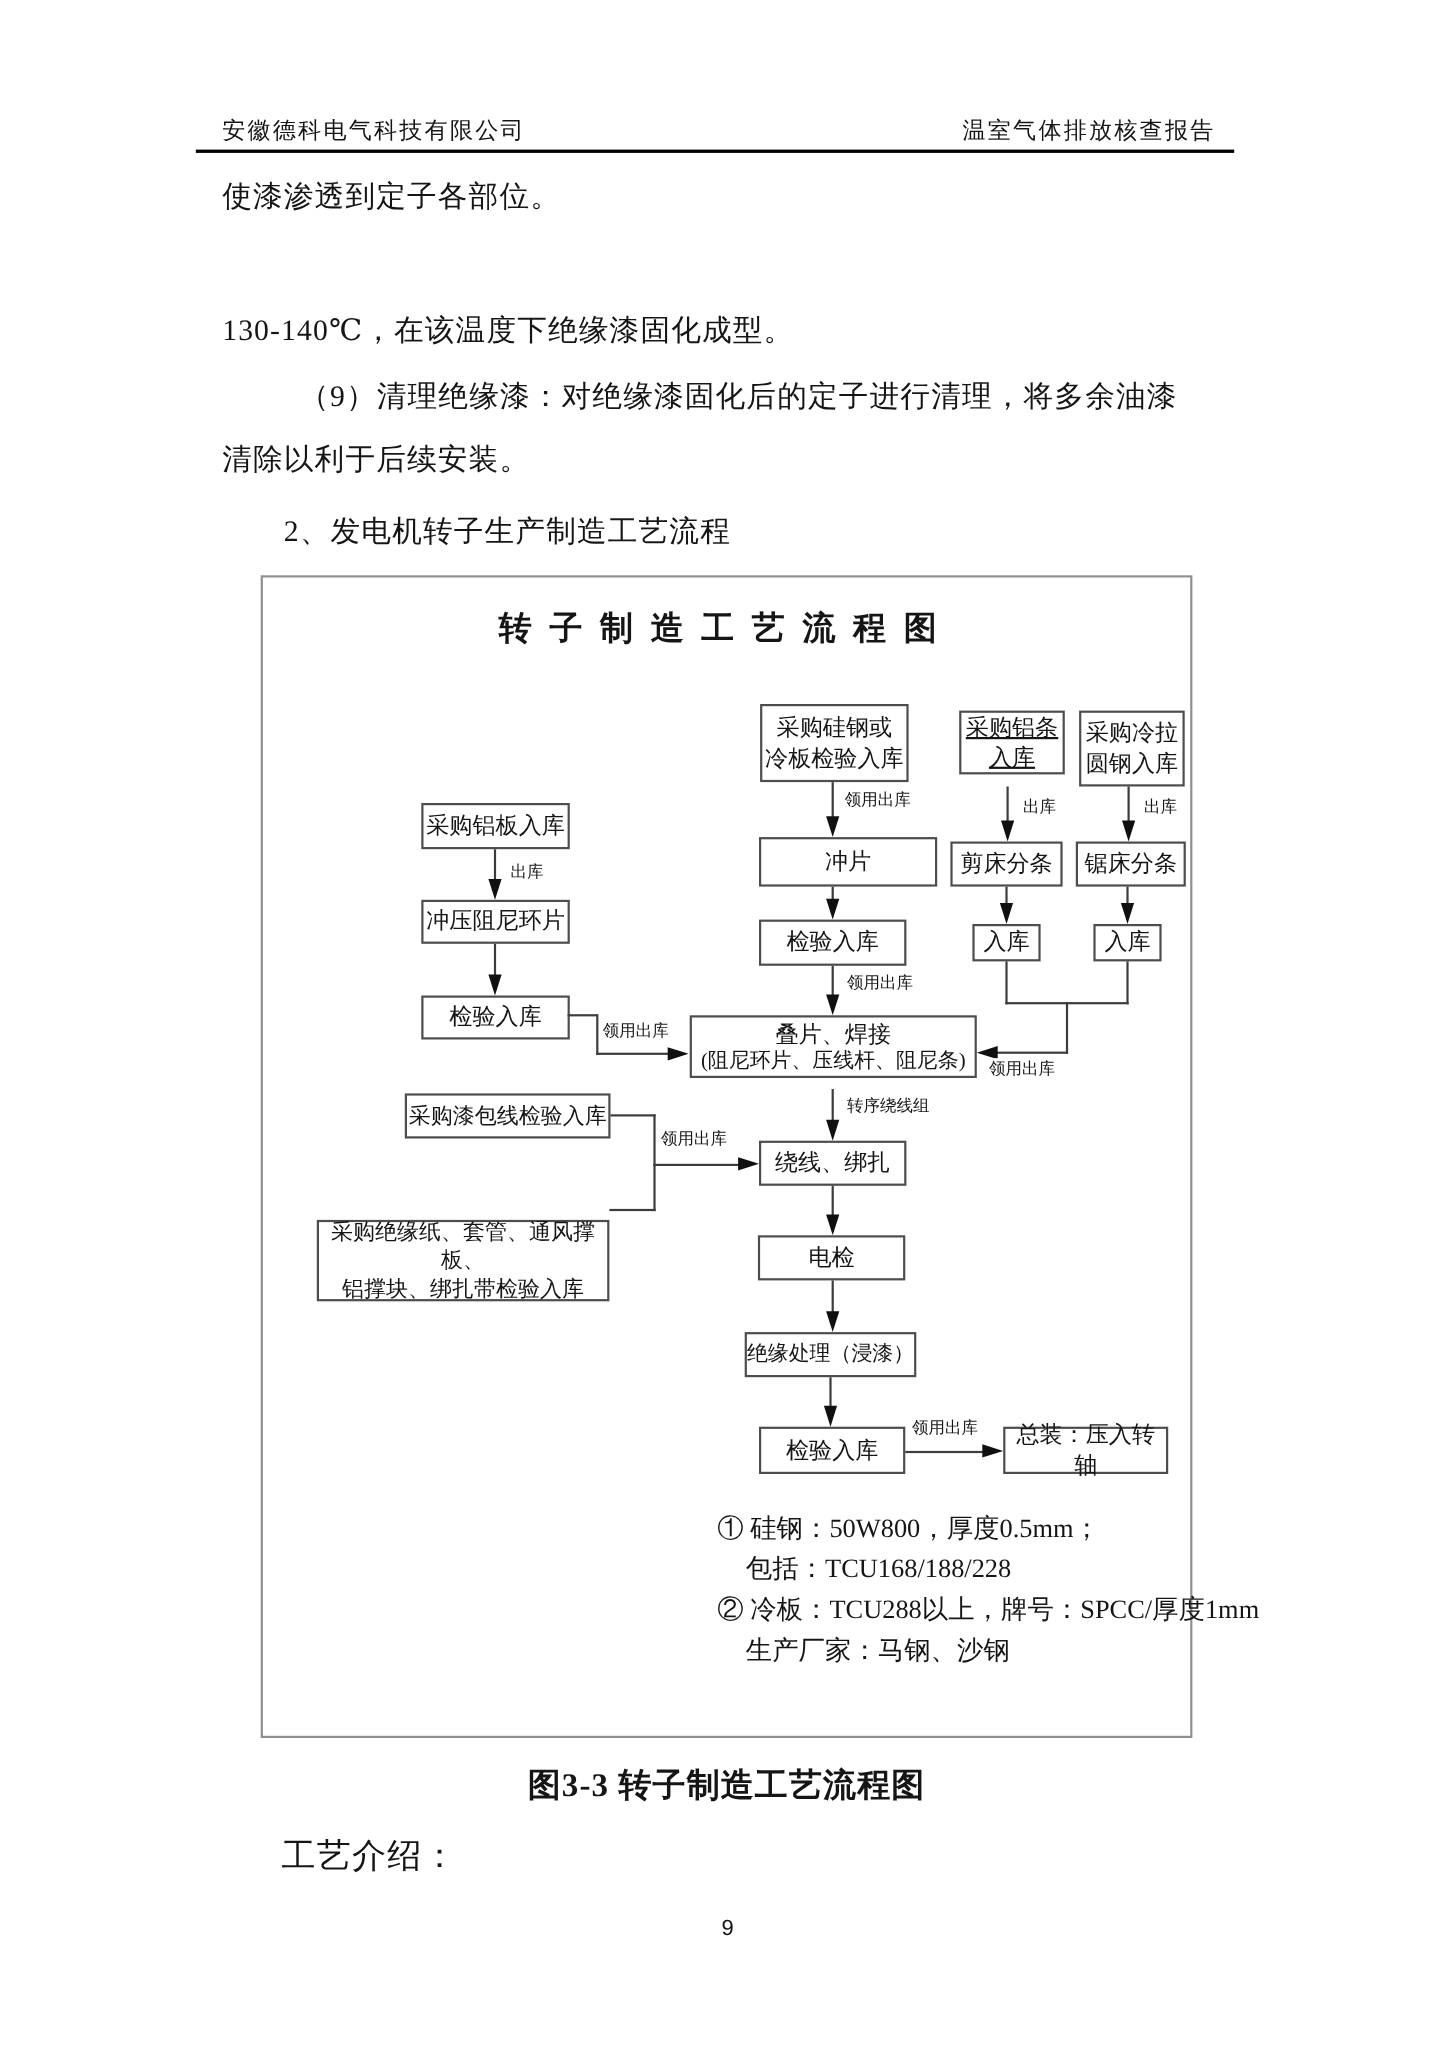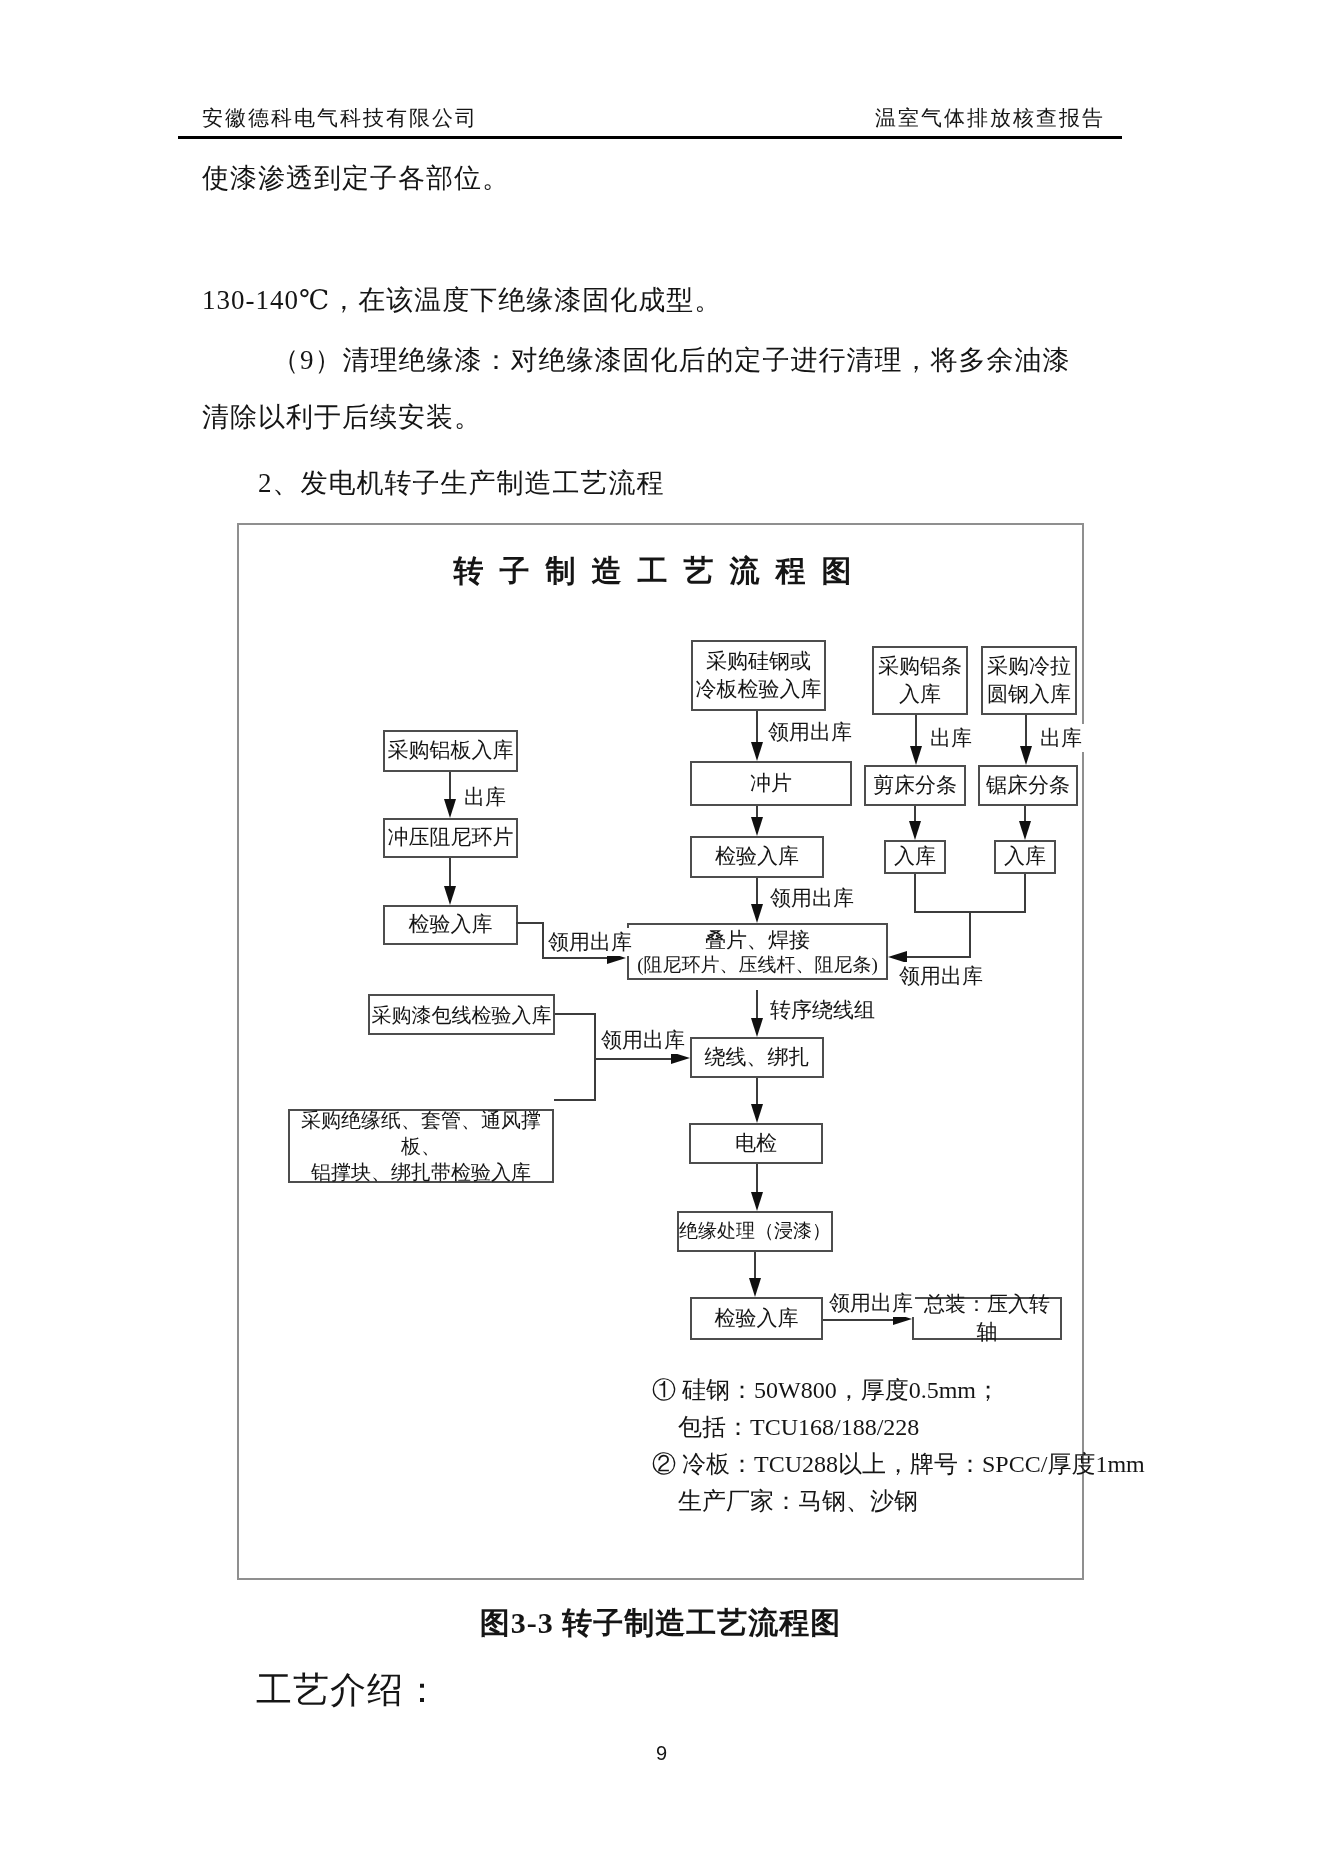--- a/index.html
+++ b/index.html
@@ -71,7 +71,7 @@
   <div class="node" style="left:690px;top:1297px;width:133px;height:43px;">检验入库</div>
   <div class="node" style="left:912px;top:1297px;width:150px;height:43px;">总装：压入转轴</div>
 
-  <div class="node" style="left:872px;top:646px;width:96px;height:69px;">采购铝条
+  <div class="node" style="left:872px;top:646px;width:96px;height:58px;text-decoration:underline;">采购铝条
 入库</div>
   <div class="node" style="left:864px;top:765px;width:102px;height:41px;">剪床分条</div>
   <div class="node" style="left:884px;top:840px;width:62px;height:34px;">入库</div>

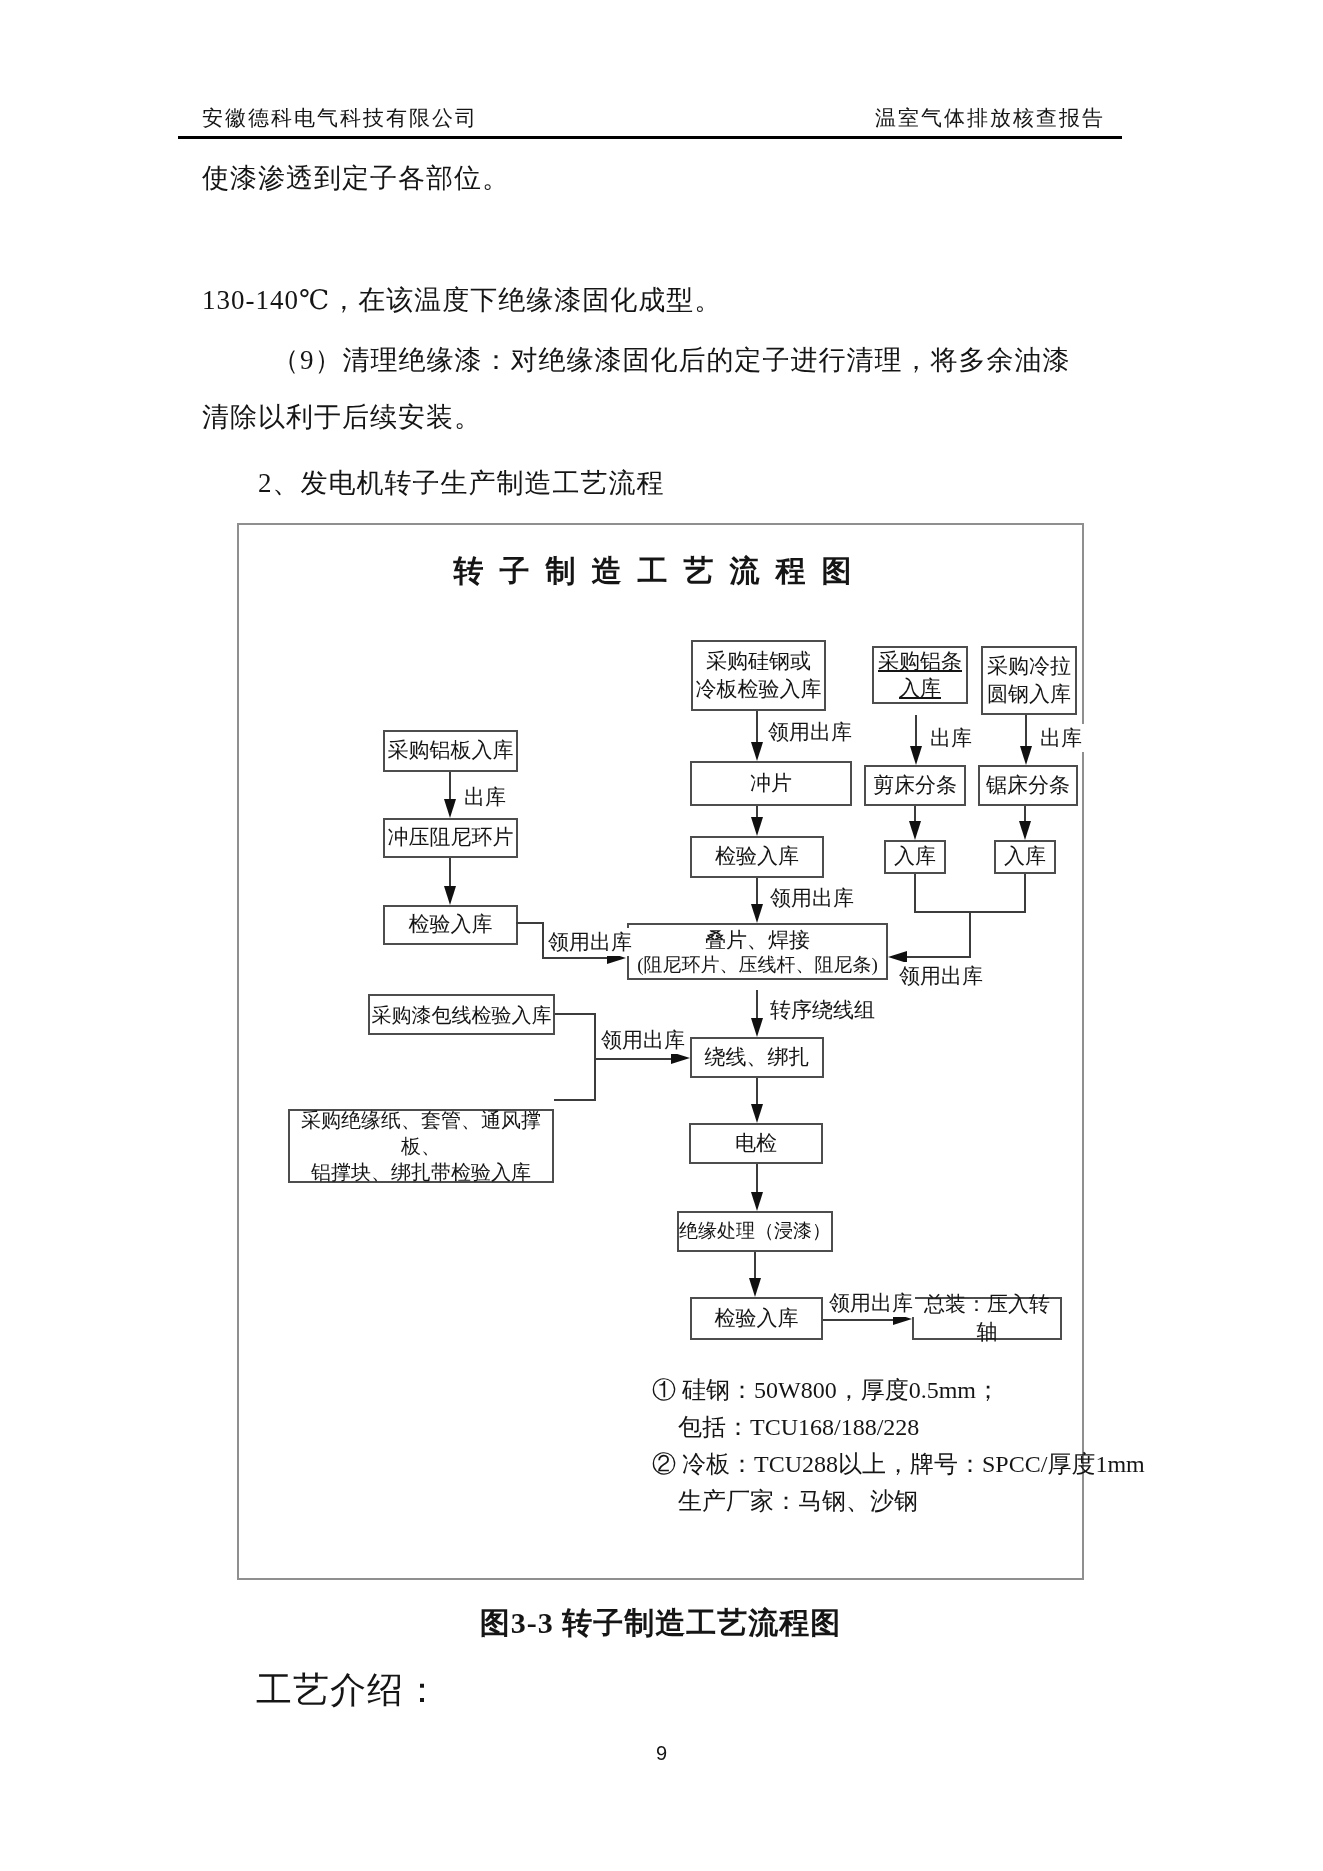--- a/index.html
+++ b/index.html
@@ -26,7 +26,7 @@
         border-bottom:6px solid transparent;border-left:19px solid #101010;}
   .ah-l{position:absolute;width:0;height:0;border-top:6px solid transparent;
         border-bottom:6px solid transparent;border-right:19px solid #101010;}
-  .elbl{position:absolute;font-size:21px;white-space:nowrap;background:#fff;padding:0 2px;}
+  .elbl{position:absolute;font-size:15px;white-space:nowrap;background:#fff;padding:0 2px;}
   .notes{position:absolute;left:652px;top:1372px;font-size:24px;line-height:37px;}
   .notes .ind{padding-left:26px;}
   .caption{position:absolute;left:237px;top:1603px;width:847px;text-align:center;

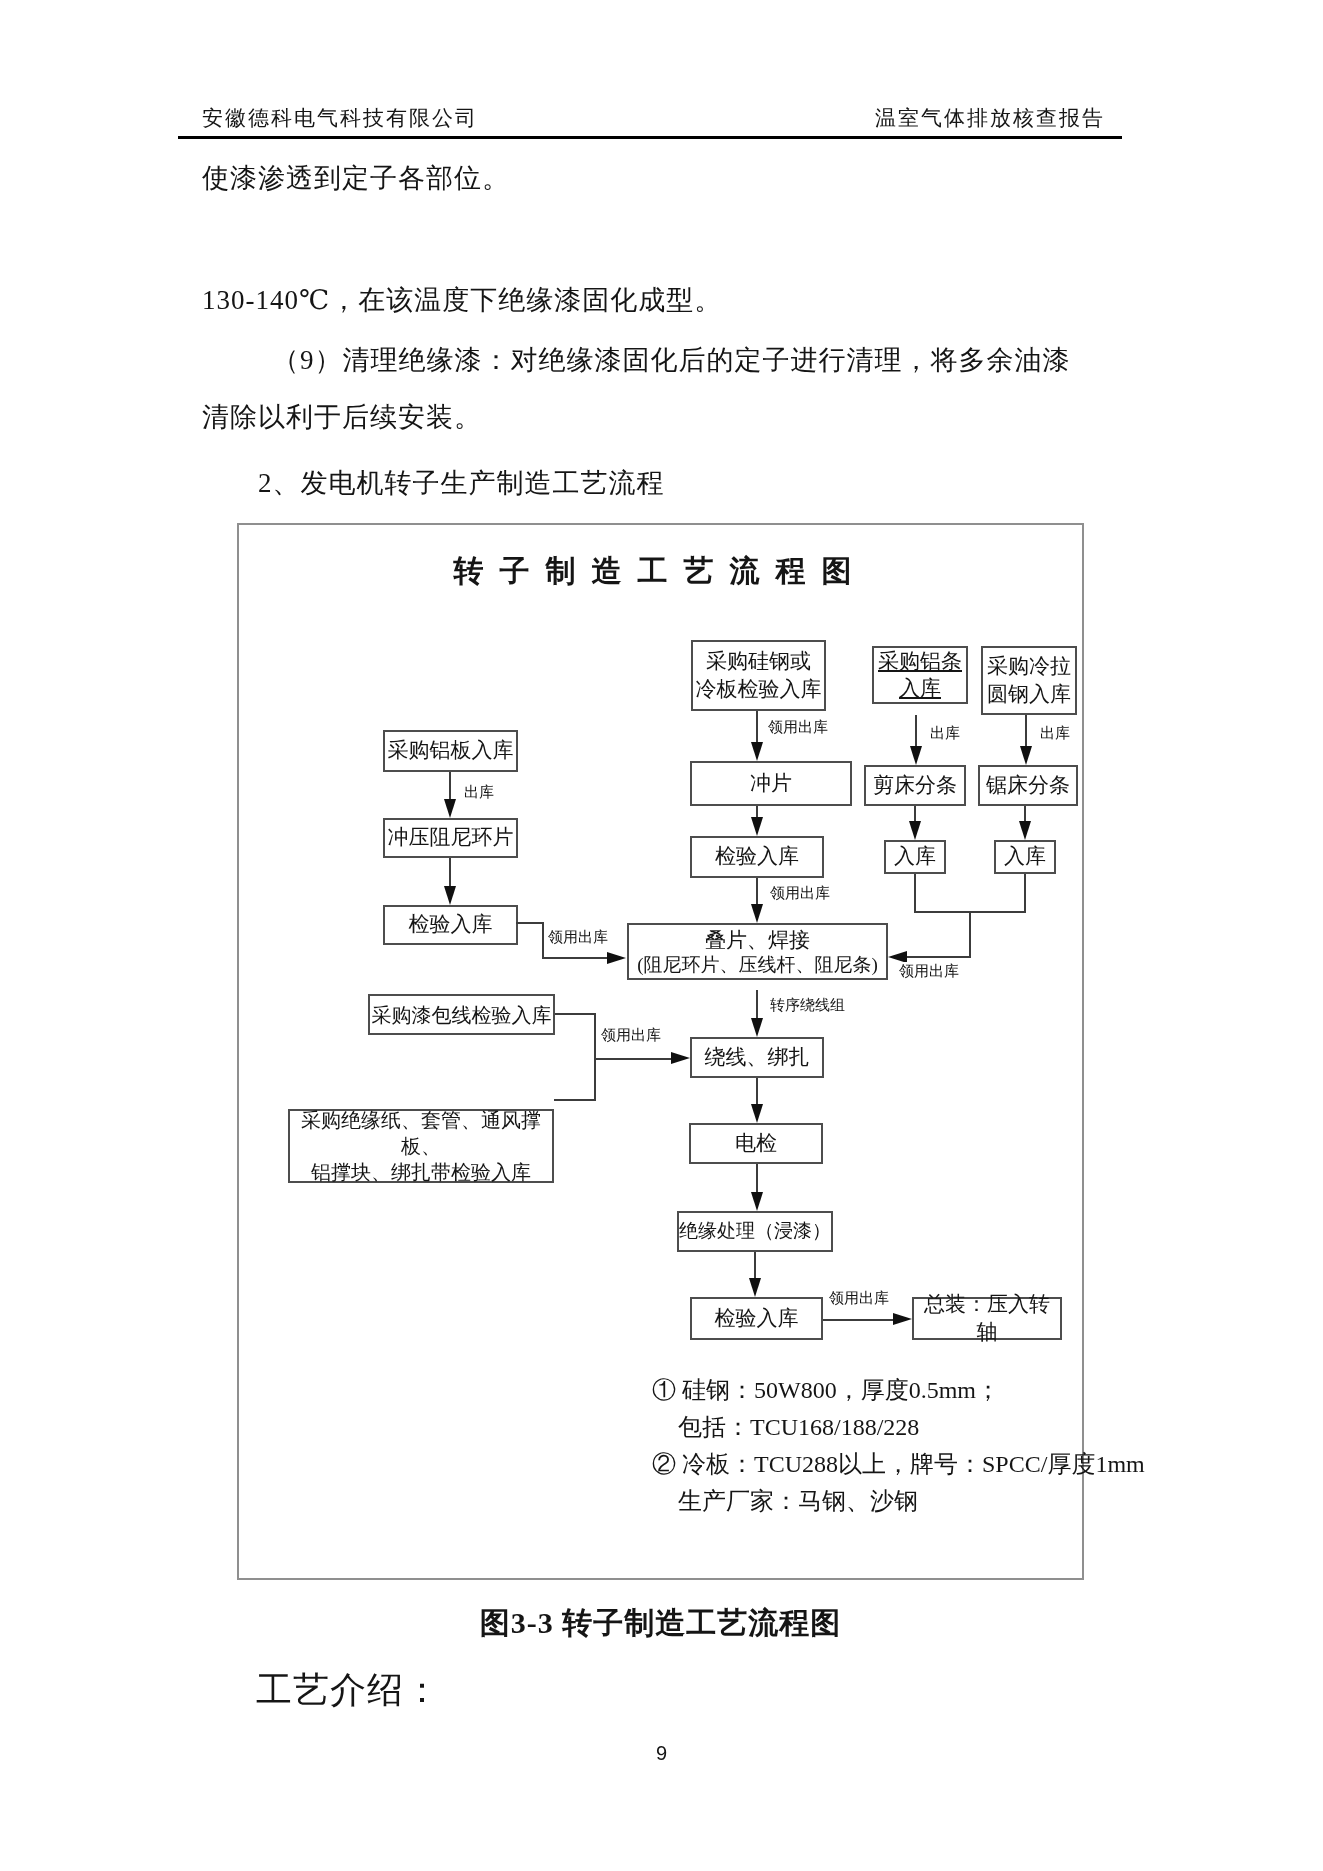--- a/index.html
+++ b/index.html
@@ -31,7 +31,7 @@
   .notes .ind{padding-left:26px;}
   .caption{position:absolute;left:237px;top:1603px;width:847px;text-align:center;
            font-size:30px;font-weight:bold;letter-spacing:1px;}
-  .intro{position:absolute;left:256px;top:1666px;font-size:36px;letter-spacing:1px;}
+  .intro{position:absolute;left:256px;top:1666px;font-size:31px;letter-spacing:1px;}
   .pagenum{position:absolute;left:0;top:1742px;width:100%;text-align:center;
            font-size:20px;font-family:"Liberation Sans","DejaVu Sans",sans-serif;}
 </style>

